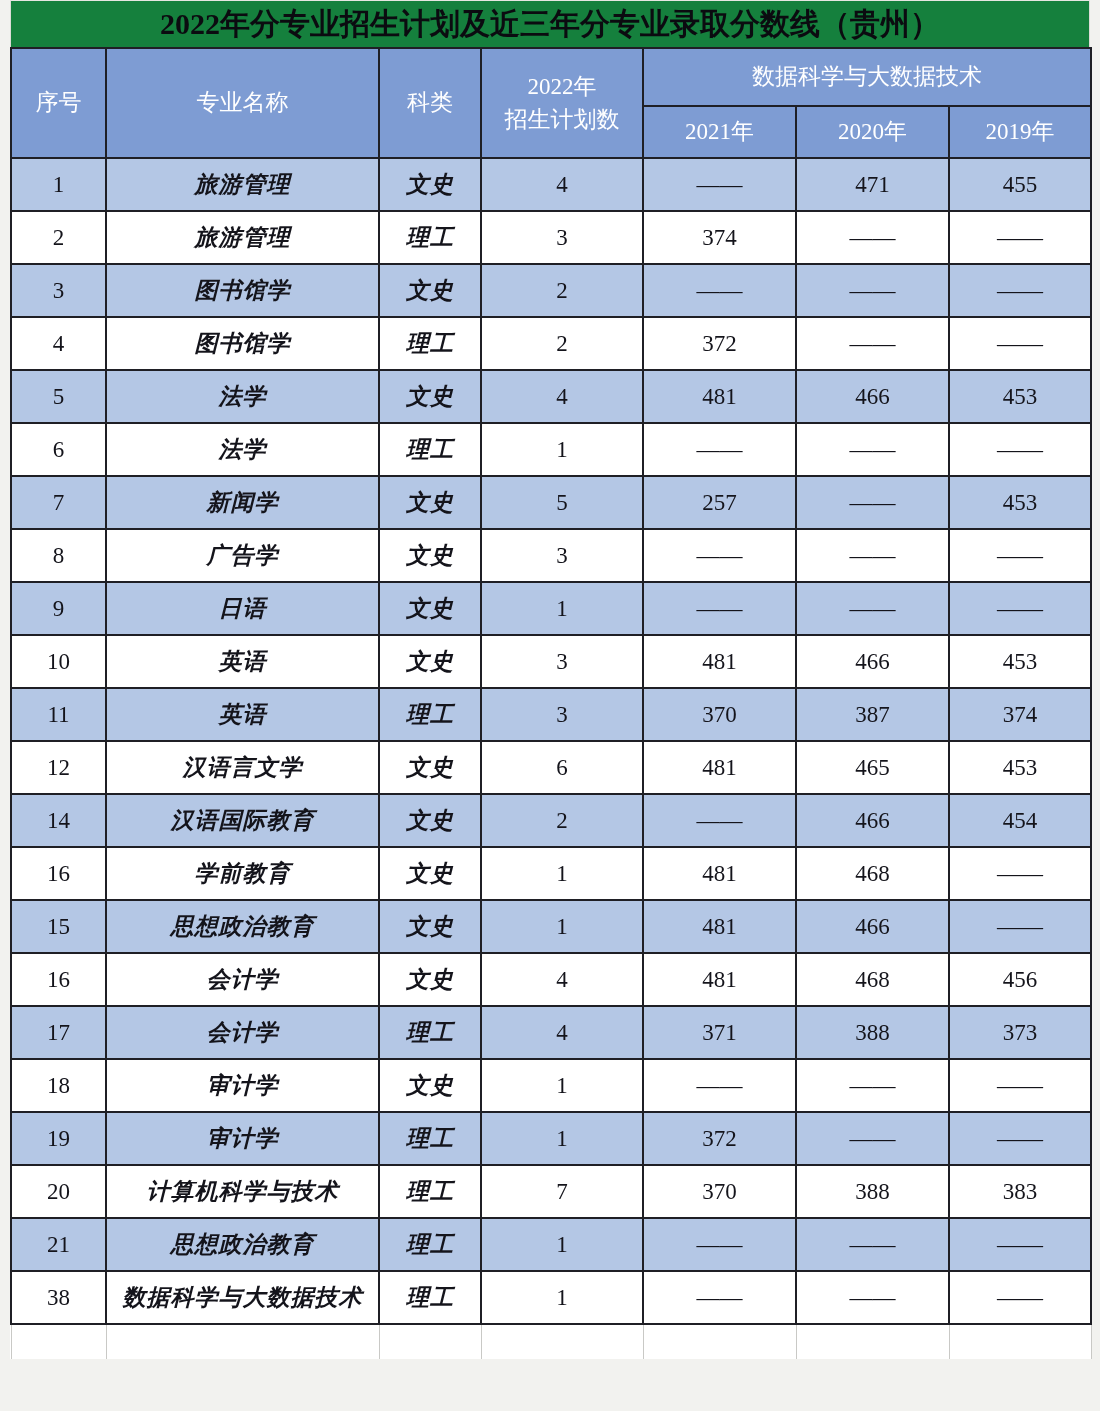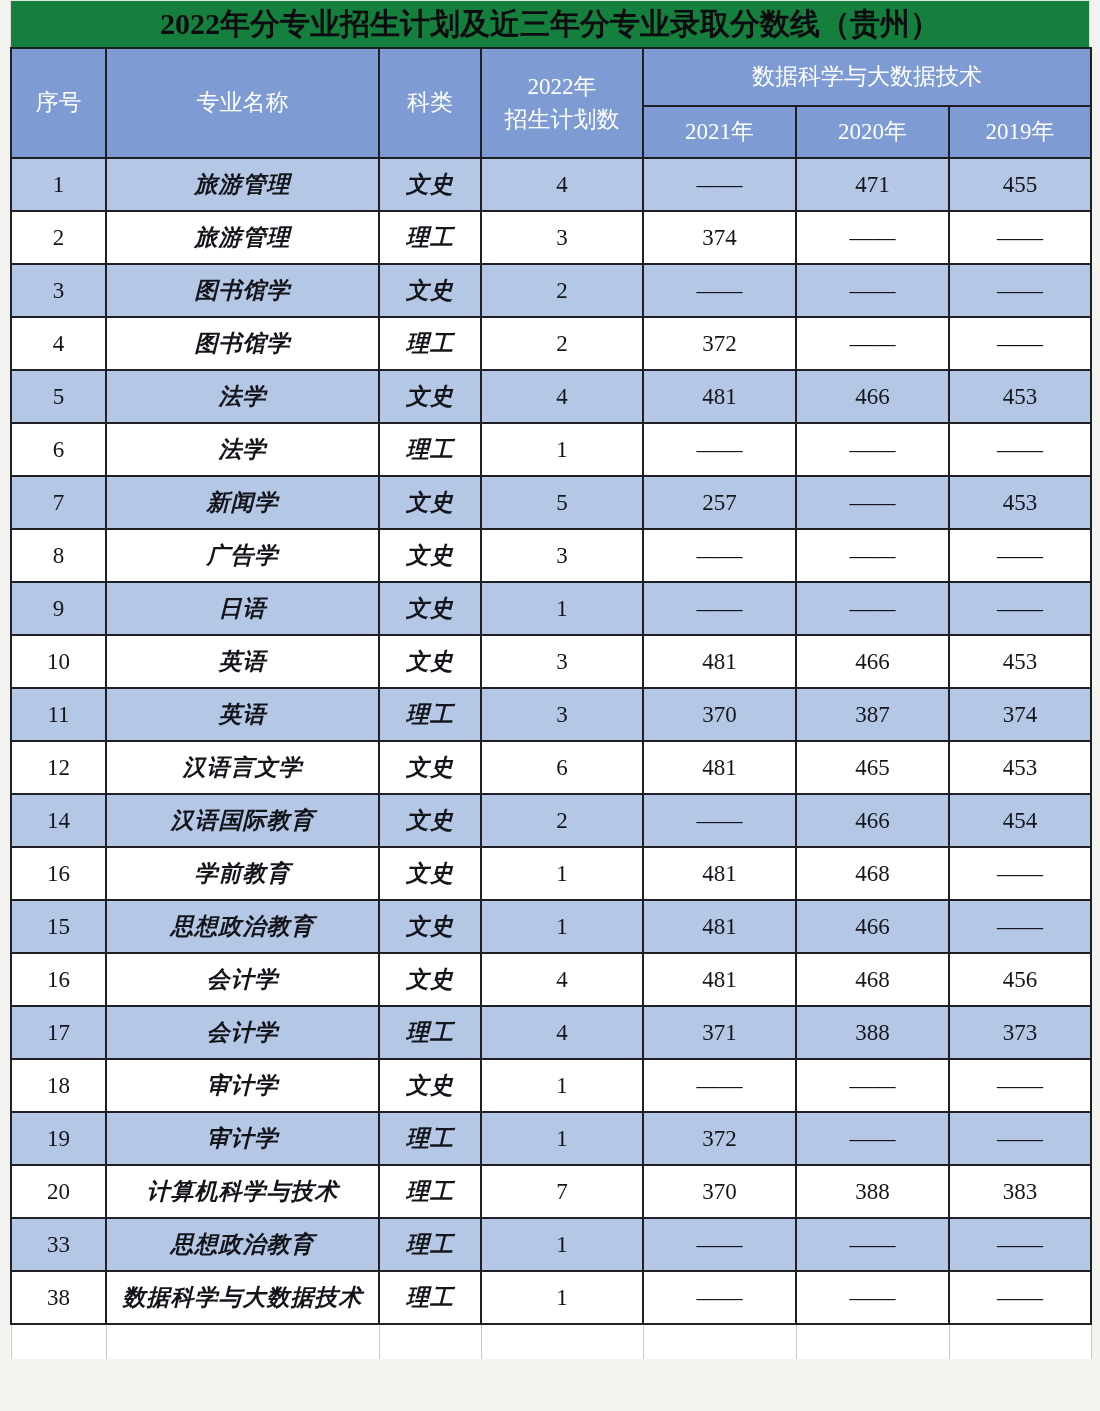--- a/index.html
+++ b/index.html
@@ -291,7 +291,7 @@
           <td>383</td>
         </tr>
         <tr class="alt">
-          <td>33</td>
+          <td>21</td>
           <td class="cn">思想政治教育</td>
           <td class="cn">理工</td>
           <td>1</td>

